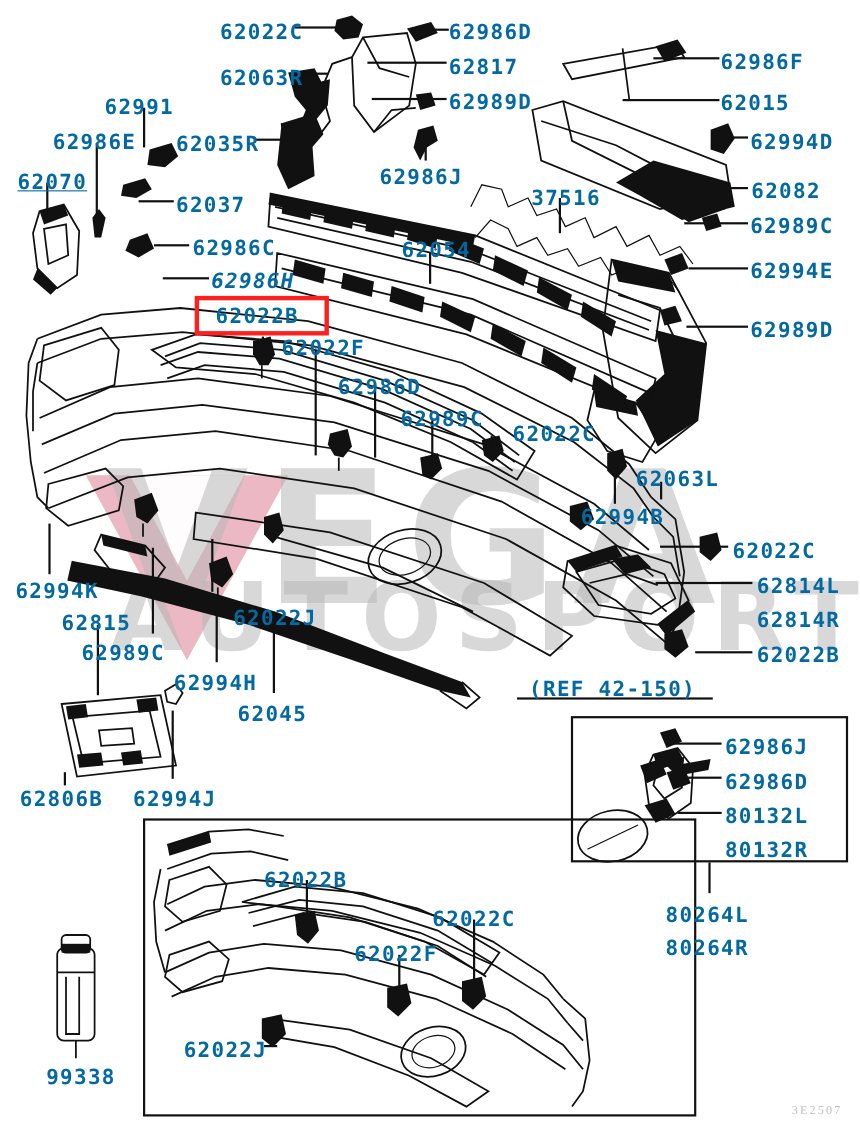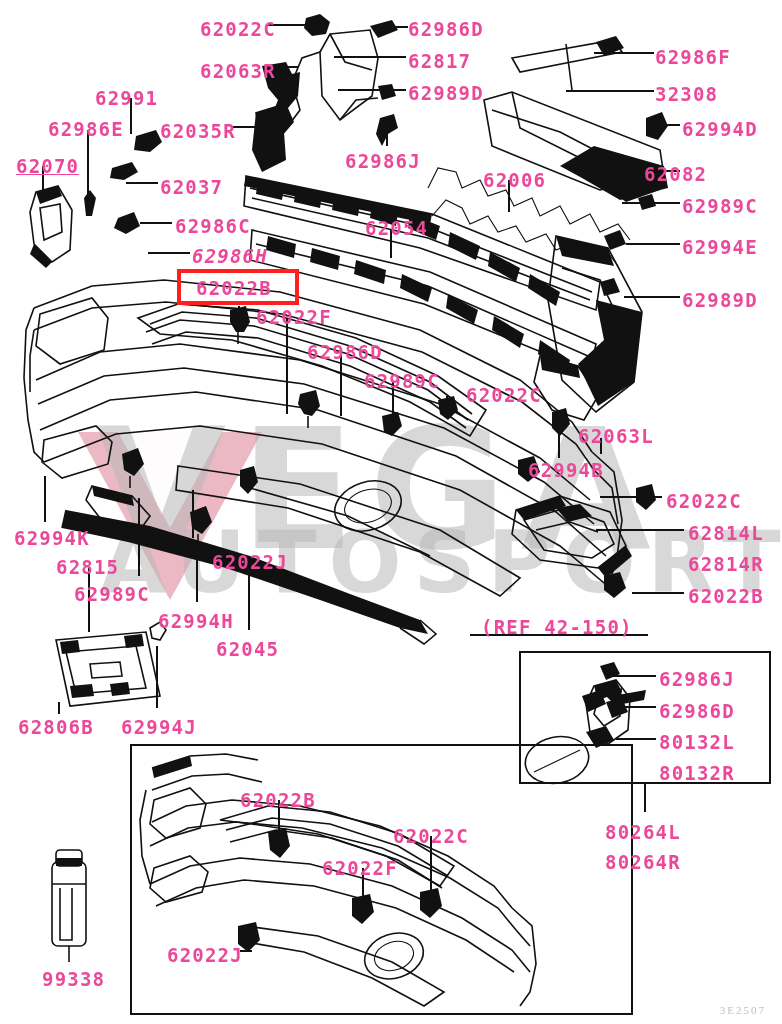--- a/index.html
+++ b/index.html
@@ -63,7 +63,7 @@
     position:absolute;
     font-size:19px;
     font-weight:bold;
-    color:#ec4899;
+    color:#0369a1;
     letter-spacing:1.2px;
     white-space:nowrap;
     z-index:20;

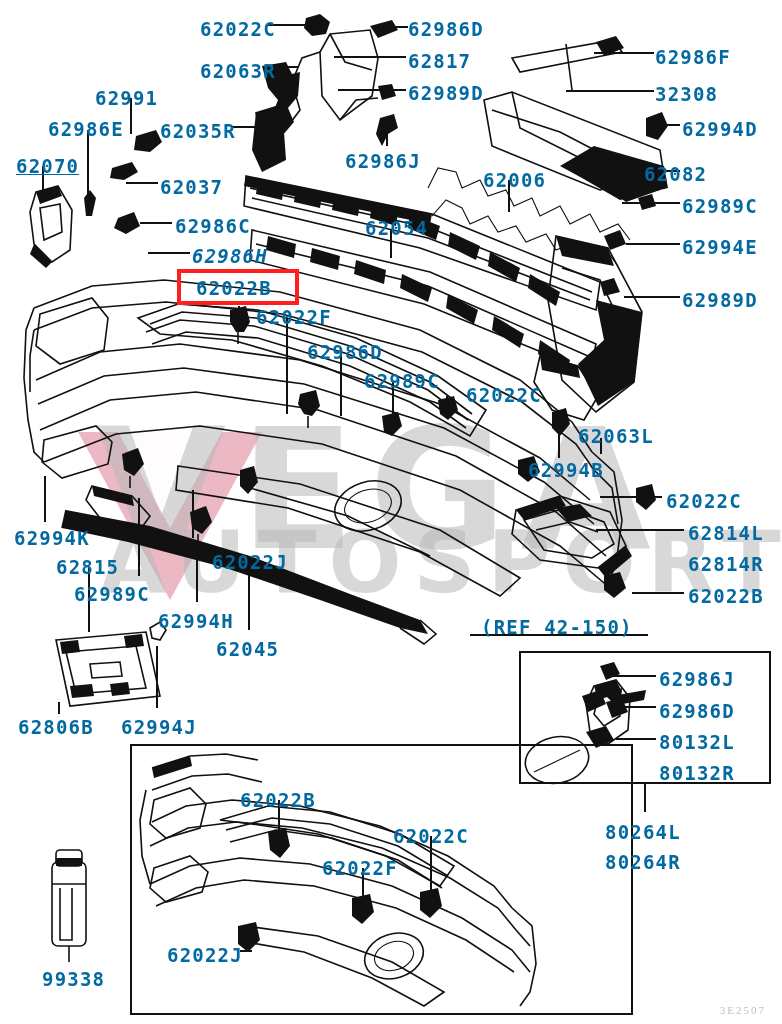--- a/index.html
+++ b/index.html
@@ -444,7 +444,7 @@
       <div class="lbl" style="left: 408px; top: 82px;">62989D</div>
       <div class="lbl" style="left: 655px; top: 46px;">62986F</div>
       <div class="lbl" style="left: 95px; top: 87px;">62991</div>
-      <div class="lbl" style="left: 655px; top: 83px;">32308</div>
+      <div class="lbl" style="left: 655px; top: 83px;">62015</div>
       <div class="lbl" style="left: 160px; top: 120px;">62035R</div>
       <div class="lbl" style="left: 48px; top: 118px;">62986E</div>
       <div class="lbl" style="left: 682px; top: 118px; text-align: center;">62994D</div>

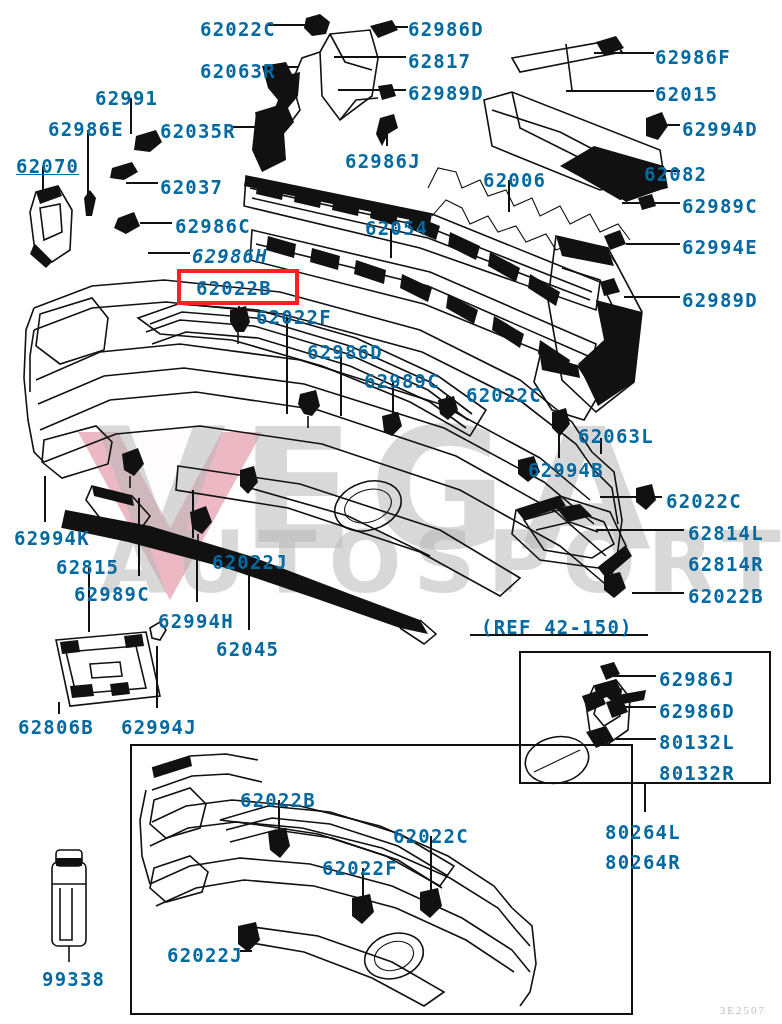--- a/index.html
+++ b/index.html
@@ -450,7 +450,7 @@
       <div class="lbl" style="left: 682px; top: 118px; text-align: center;">62994D</div>
       <div class="lbl" style="left: 16px; top: 155px; text-decoration: underline;">62070</div>
       <div class="lbl" style="left: 345px; top: 150px;">62986J</div>
-      <div class="lbl" style="left: 483px; top: 169px;">62006</div>
+      <div class="lbl" style="left: 483px; top: 169px;">37516</div>
       <div class="lbl" style="left: 644px; top: 163px;">62082</div>
       <div class="lbl" style="left: 160px; top: 176px;">62037</div>
       <div class="lbl" style="left: 682px; top: 195px;">62989C</div>

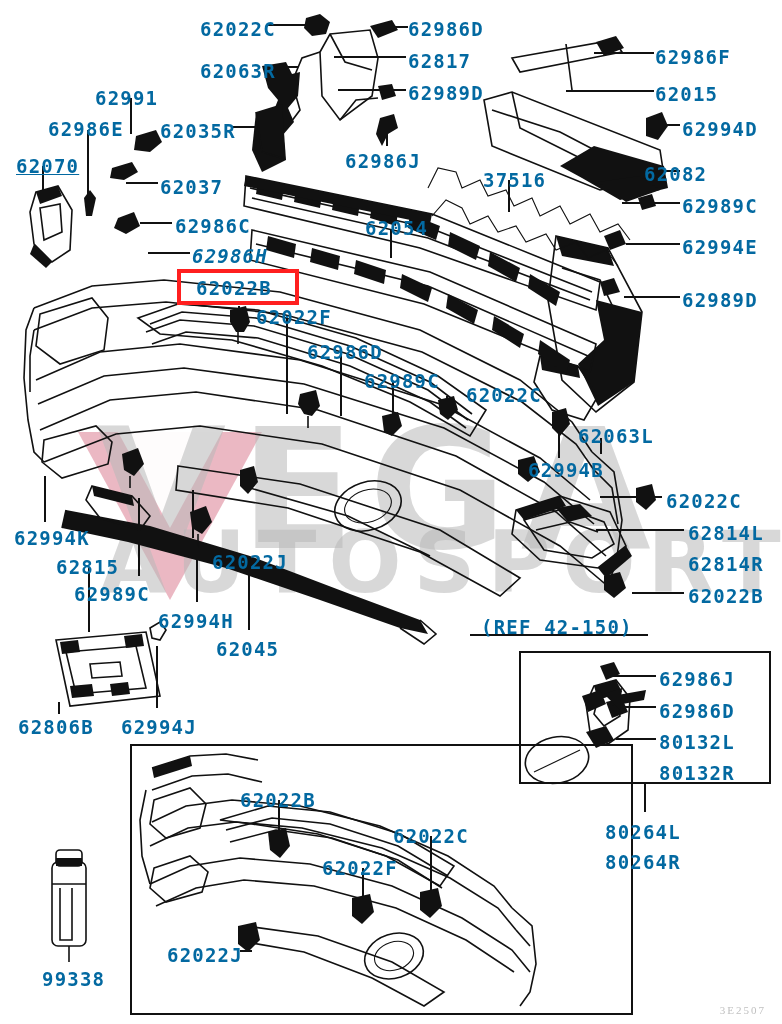--- a/index.html
+++ b/index.html
@@ -451,7 +451,7 @@
       <div class="lbl" style="left: 16px; top: 155px; text-decoration: underline;">62070</div>
       <div class="lbl" style="left: 345px; top: 150px;">62986J</div>
       <div class="lbl" style="left: 483px; top: 169px;">37516</div>
-      <div class="lbl" style="left: 644px; top: 163px;">62082</div>
+      <div class="lbl" style="left: 683px; top: 163px;">62082</div>
       <div class="lbl" style="left: 160px; top: 176px;">62037</div>
       <div class="lbl" style="left: 682px; top: 195px;">62989C</div>
       <div class="lbl" style="left: 175px; top: 215px;">62986C</div>

